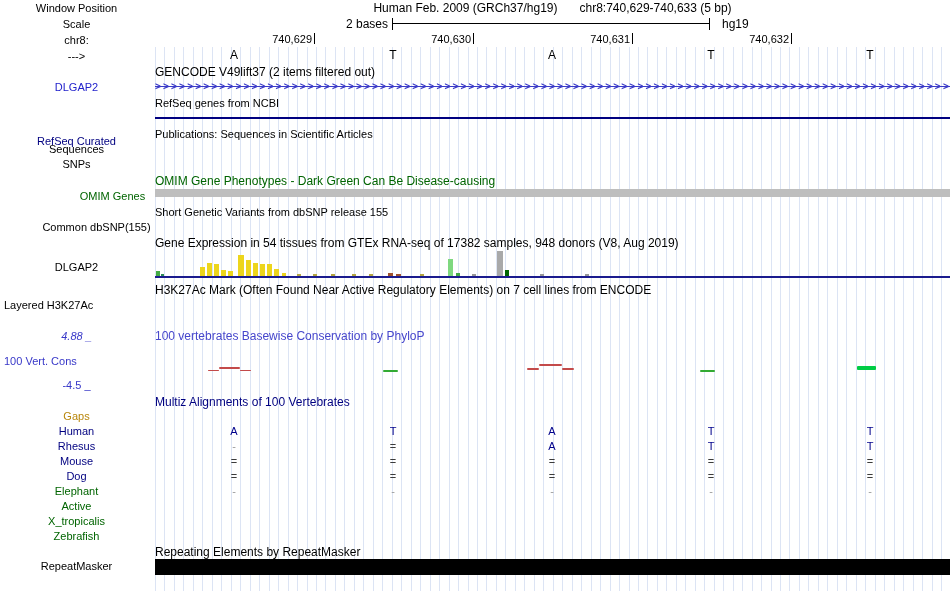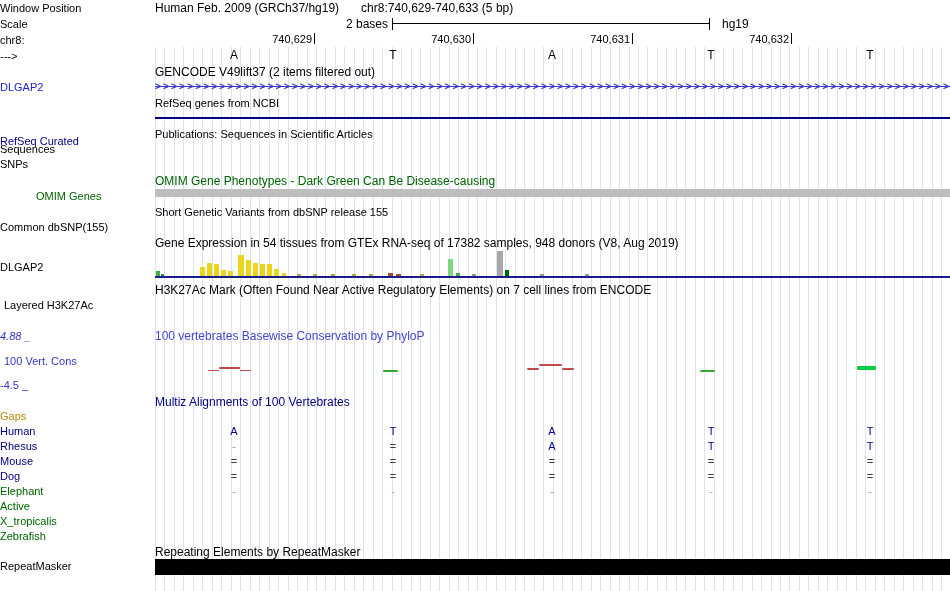--- a/index.html
+++ b/index.html
@@ -15,7 +15,7 @@
   #guides { position: absolute; left: 155px; top: 47px; width: 795px; height: 544px; }
   .gutter-label {
     position: absolute; left: 0; width: 153px;
-    text-align: left; font-size: 11px; line-height: 13px;
+    text-align: center; font-size: 11px; line-height: 13px;
     white-space: nowrap;
   }
   .gutter-label.align-left { text-align: left; padding-left: 4px; }

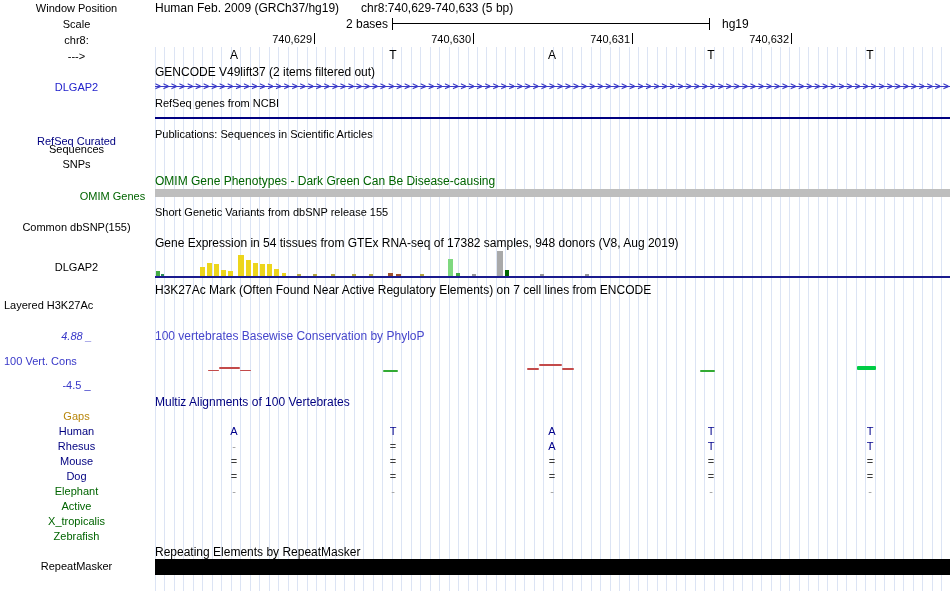--- a/index.html
+++ b/index.html
@@ -25,7 +25,7 @@
   }
   #header-center {
     position: absolute; left: 155px; top: 1px; width: 795px;
-    display: flex; gap: 22px;
+    display: flex; justify-content: center; gap: 22px;
     font-size: 12px; line-height: 14px;
   }
   #scale-text { position: absolute; left: 300px; top: 17px; width: 88px; text-align: right; font-size: 12px; line-height: 14px; }

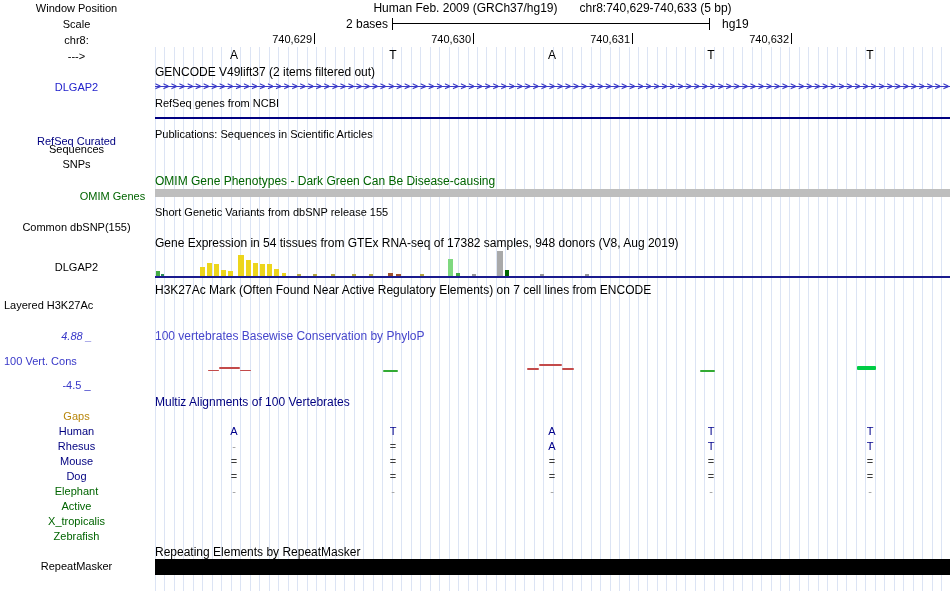--- a/index.html
+++ b/index.html
@@ -85,7 +85,7 @@
     <div class="gutter-label" style="top: 143px; color: rgb(0, 0, 0);">Sequences</div>
     <div class="gutter-label" style="top: 158px; color: rgb(0, 0, 0);">SNPs</div>
     <div class="gutter-label" style="top: 190px; color: rgb(0, 100, 0); margin-left: 36px;">OMIM Genes</div>
-    <div class="gutter-label" style="top: 221px; color: rgb(0, 0, 0);">Common dbSNP(155)</div>
+    <div class="gutter-label" style="top: 221px; color: rgb(0, 0, 0); margin-left: 20px;">Common dbSNP(155)</div>
     <div class="gutter-label" style="top: 261px; color: rgb(0, 0, 0);">DLGAP2</div>
     <div class="gutter-label align-left" style="top: 299px; color: rgb(0, 0, 0);">Layered H3K27Ac</div>
     <div class="gutter-label" style="top: 330px; color: rgb(55, 55, 200); font-style: italic;">4.88 _</div>

